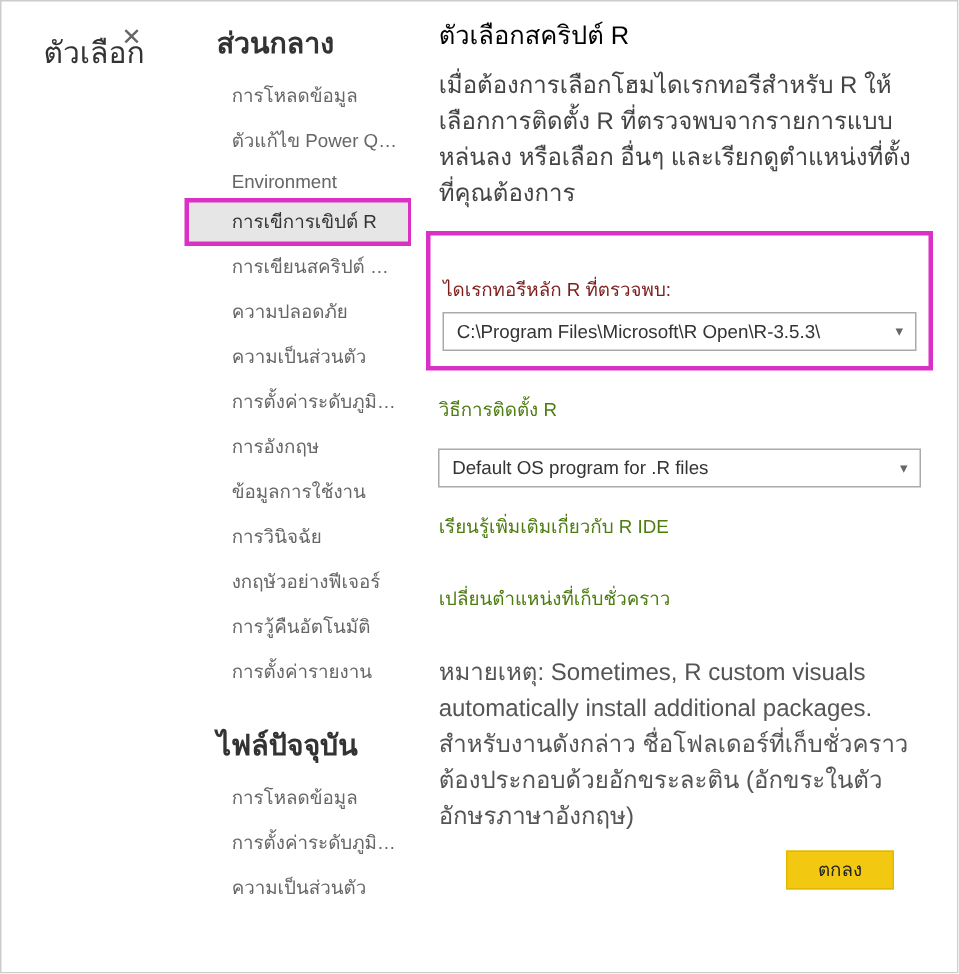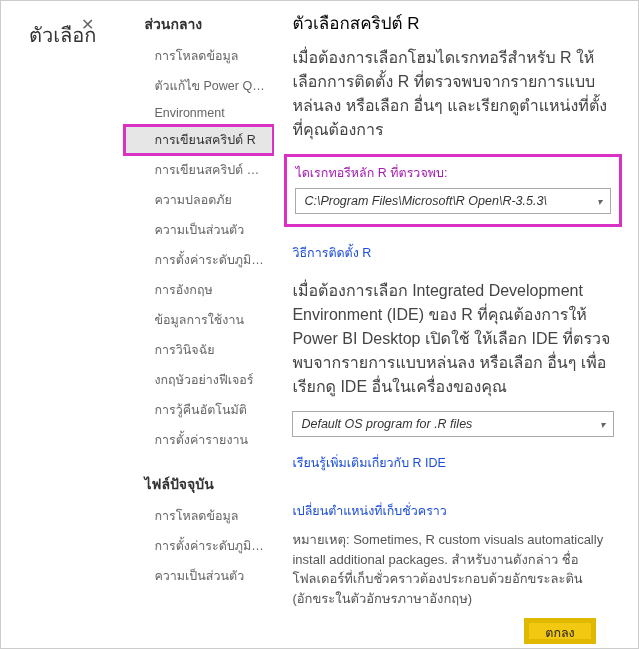--- a/index.html
+++ b/index.html
@@ -52,7 +52,7 @@
       margin-bottom: 14px;
     }
     .sidebar-heading {
-      font-size: 14px;
+      font-size: 19px;
       font-weight: 600;
       color: #333;
       padding: 4px 10px 6px 20px;

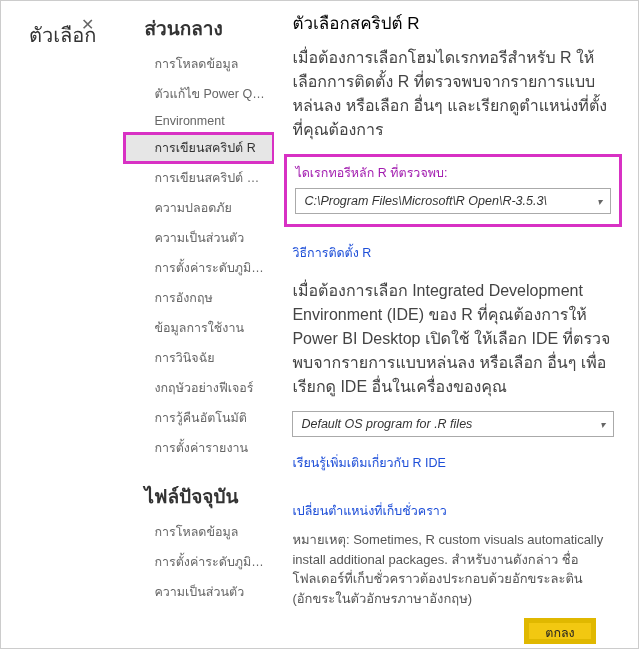--- a/index.html
+++ b/index.html
@@ -180,7 +180,7 @@
         <div class="sidebar-item">การโหลดข้อมูล</div>
         <div class="sidebar-item">ตัวแก้ไข Power Query</div>
         <div class="sidebar-item">Environment</div>
-        <div class="sidebar-item selected highlighted">การเขียนสคริปต์ R</div>
+        <div class="sidebar-item selected highlighted">การเขีการเขิปต์ R</div>
         <div class="sidebar-item">การเขียนสคริปต์ Python</div>
         <div class="sidebar-item">ความปลอดภัย</div>
         <div class="sidebar-item">ความเป็นส่วนตัว</div>

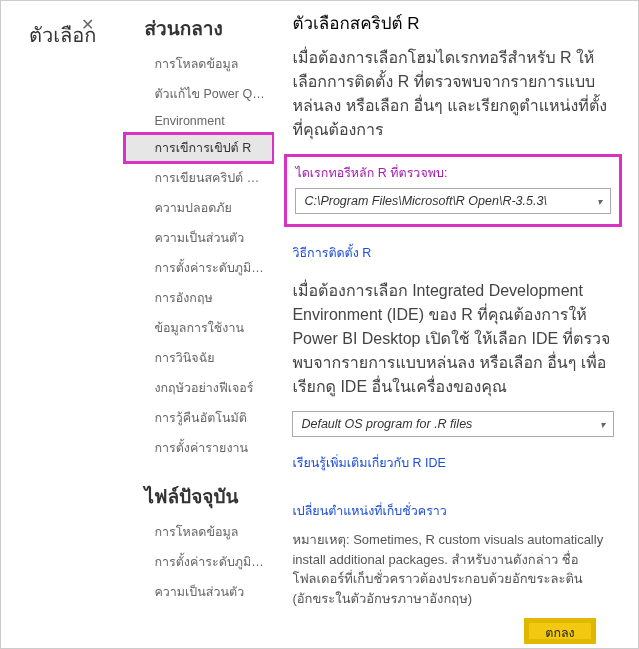--- a/index.html
+++ b/index.html
@@ -104,8 +104,9 @@
     }
     .field-label {
       font-size: 12.5px;
-      color: #a21caf;
+      color: #7f1d1d;
       margin-bottom: 5px;
+      margin-top: 20px;
     }
     .dropdown {
       display: flex;

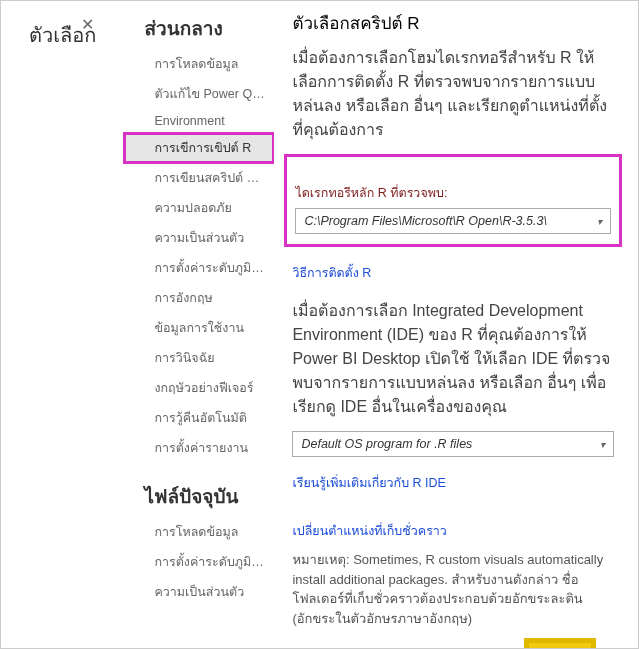--- a/index.html
+++ b/index.html
@@ -120,7 +120,6 @@
       color: #333;
       cursor: pointer;
       width: 100%;
-      font-style: italic;
     }
     .dropdown .chev {
       color: #666;

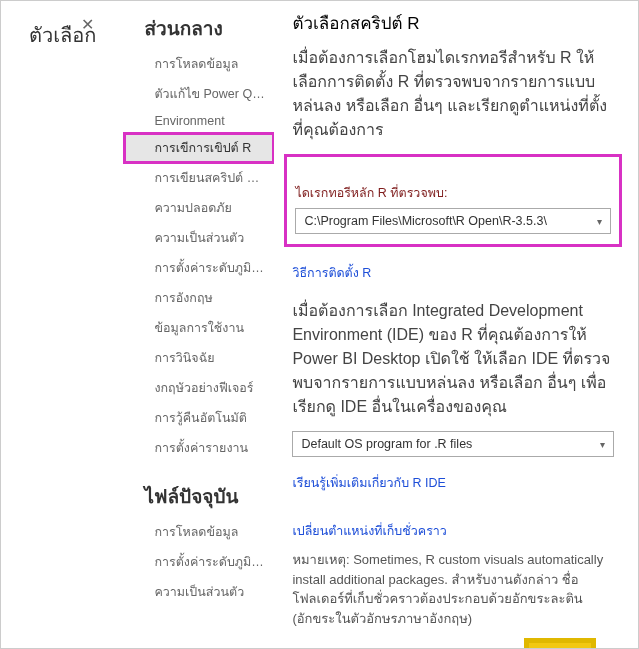--- a/index.html
+++ b/index.html
@@ -126,7 +126,7 @@
       font-size: 10px;
     }
     .link {
-      color: #1d4ed8;
+      color: #4d7c0f;
       font-size: 12.5px;
       cursor: pointer;
       display: inline-block;

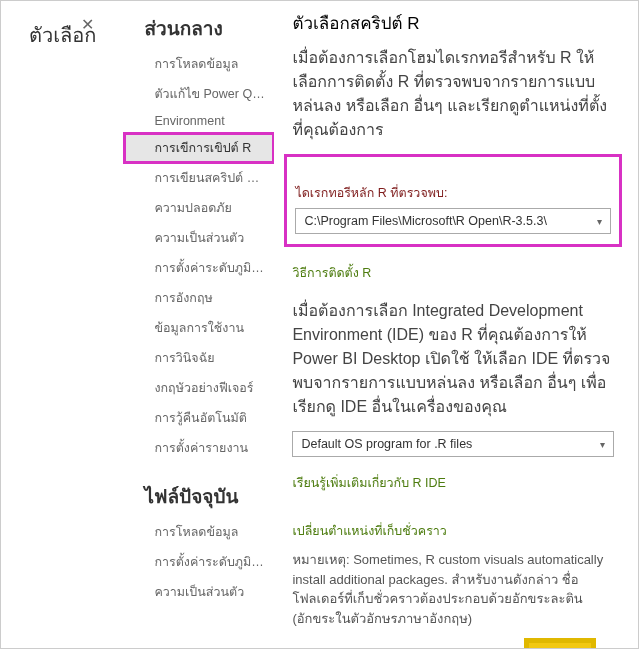--- a/index.html
+++ b/index.html
@@ -215,7 +215,6 @@
 
       <a class="link">วิธีการติดตั้ง R</a>
 
-      <p class="desc">เมื่อต้องการเลือก Integrated Development Environment (IDE) ของ R ที่คุณต้องการให้ Power BI Desktop เปิดใช้ ให้เลือก IDE ที่ตรวจพบจากรายการแบบหล่นลง หรือเลือก อื่นๆ เพื่อเรียกดู IDE อื่นในเครื่องของคุณ</p>
 
       <div class="field-block">
         <div class="dropdown">

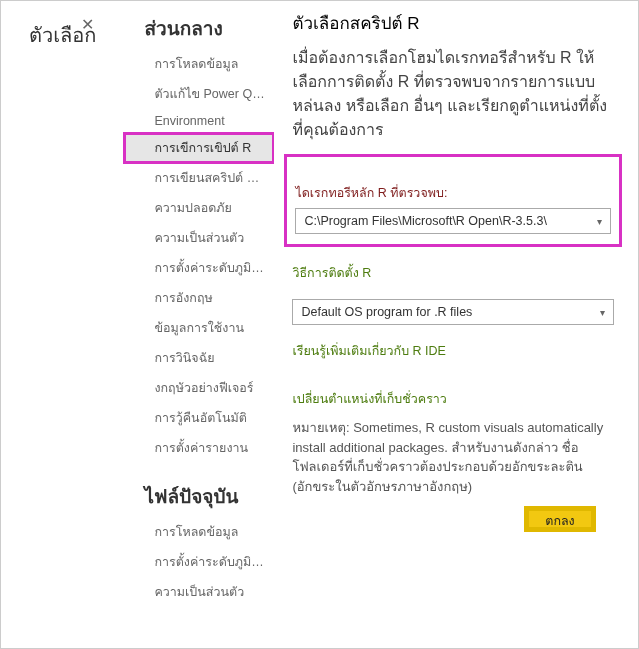--- a/index.html
+++ b/index.html
@@ -135,10 +135,10 @@
       text-align: right;
     }
     .note {
-      font-size: 13px;
+      font-size: 16px;
       color: #555;
       line-height: 1.5;
-      margin-top: 5px;
+      margin-top: 24px;
     }
     .footer {
       display: flex;

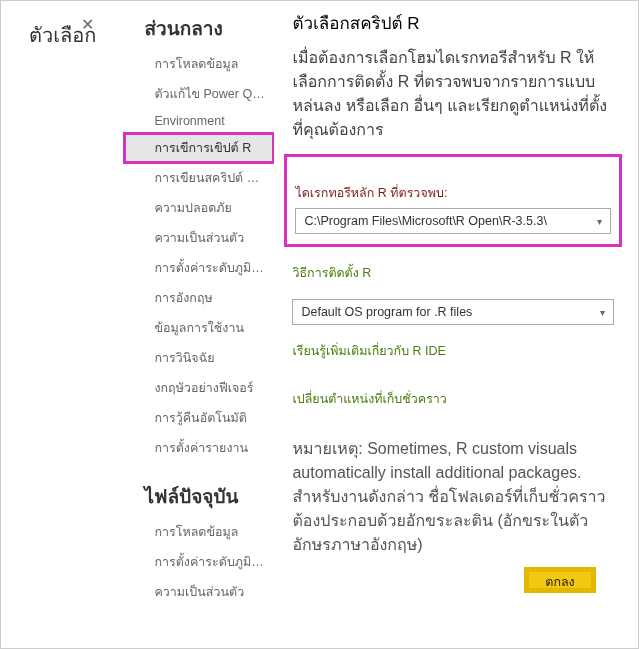--- a/index.html
+++ b/index.html
@@ -151,7 +151,7 @@
       min-width: 72px;
       height: 26px;
       font-size: 12.5px;
-      border: 5px solid #701a75;
+      border: 1px solid #701a75;
       background: #f3f3f3;
       cursor: pointer;
       padding: 0 14px;

